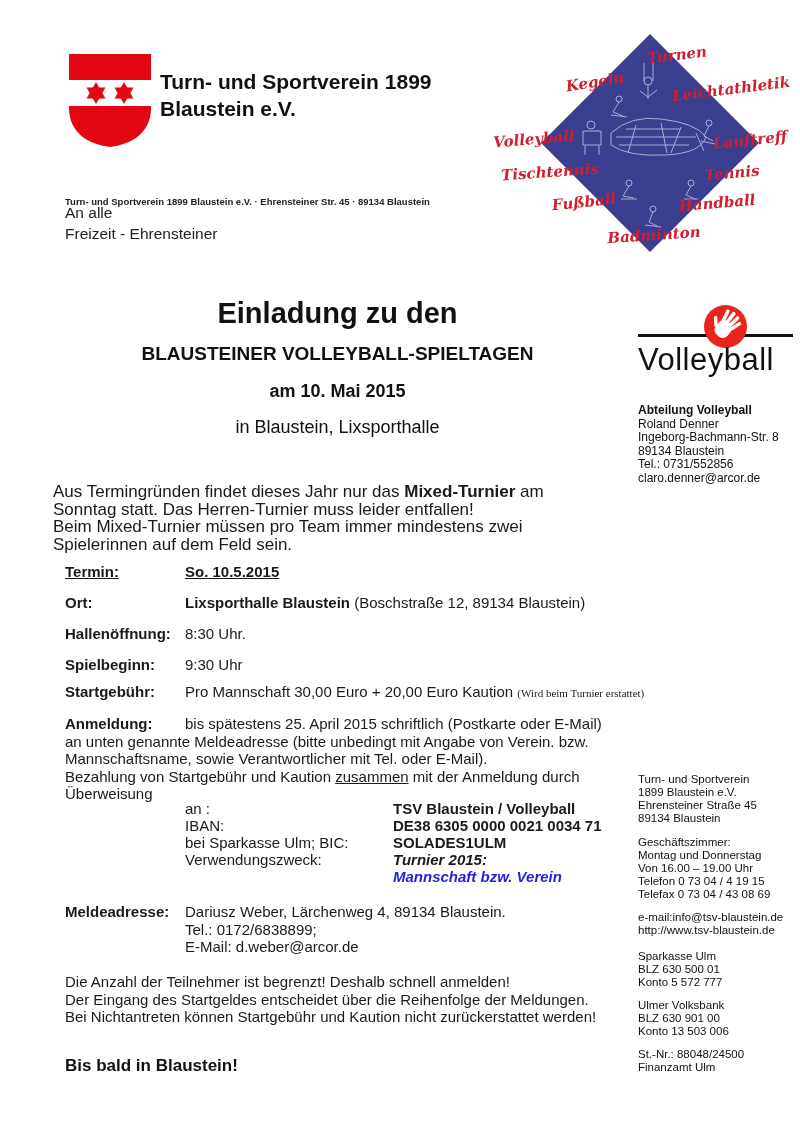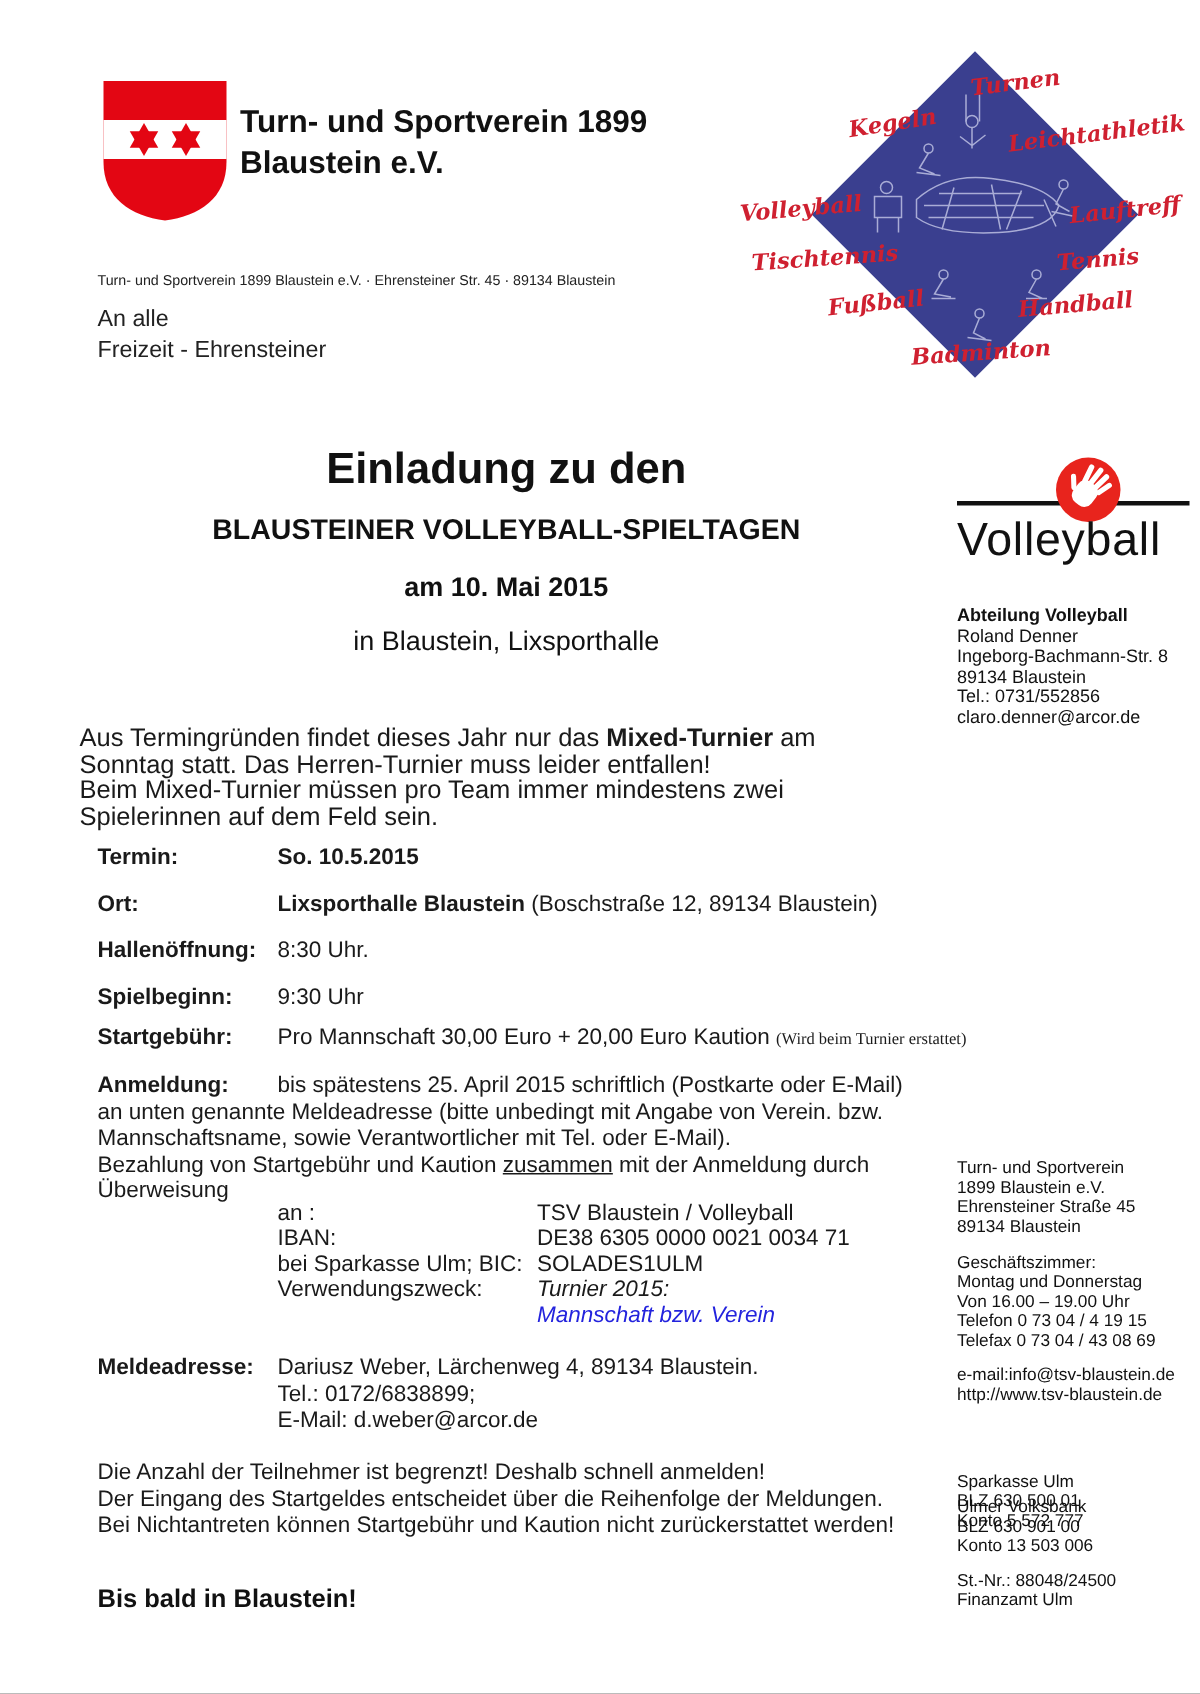--- a/index.html
+++ b/index.html
@@ -15,7 +15,7 @@
   
   .shield{position:absolute;left:65px;top:50px;width:90px;height:100px;}
   .org-title{position:absolute;left:160px;top:68px;font-size:21px;font-weight:bold;line-height:27px;color:#111;}
-  .sender-line{position:absolute;left:65px;top:182px;font-size:9.5px;color:#222;}
+  .sender-line{position:absolute;left:65px;top:196px;font-size:9.5px;color:#222;font-weight:bold;}
   .recipient{position:absolute;left:65px;top:202px;font-size:15.5px;line-height:21px;color:#222;}
 
   

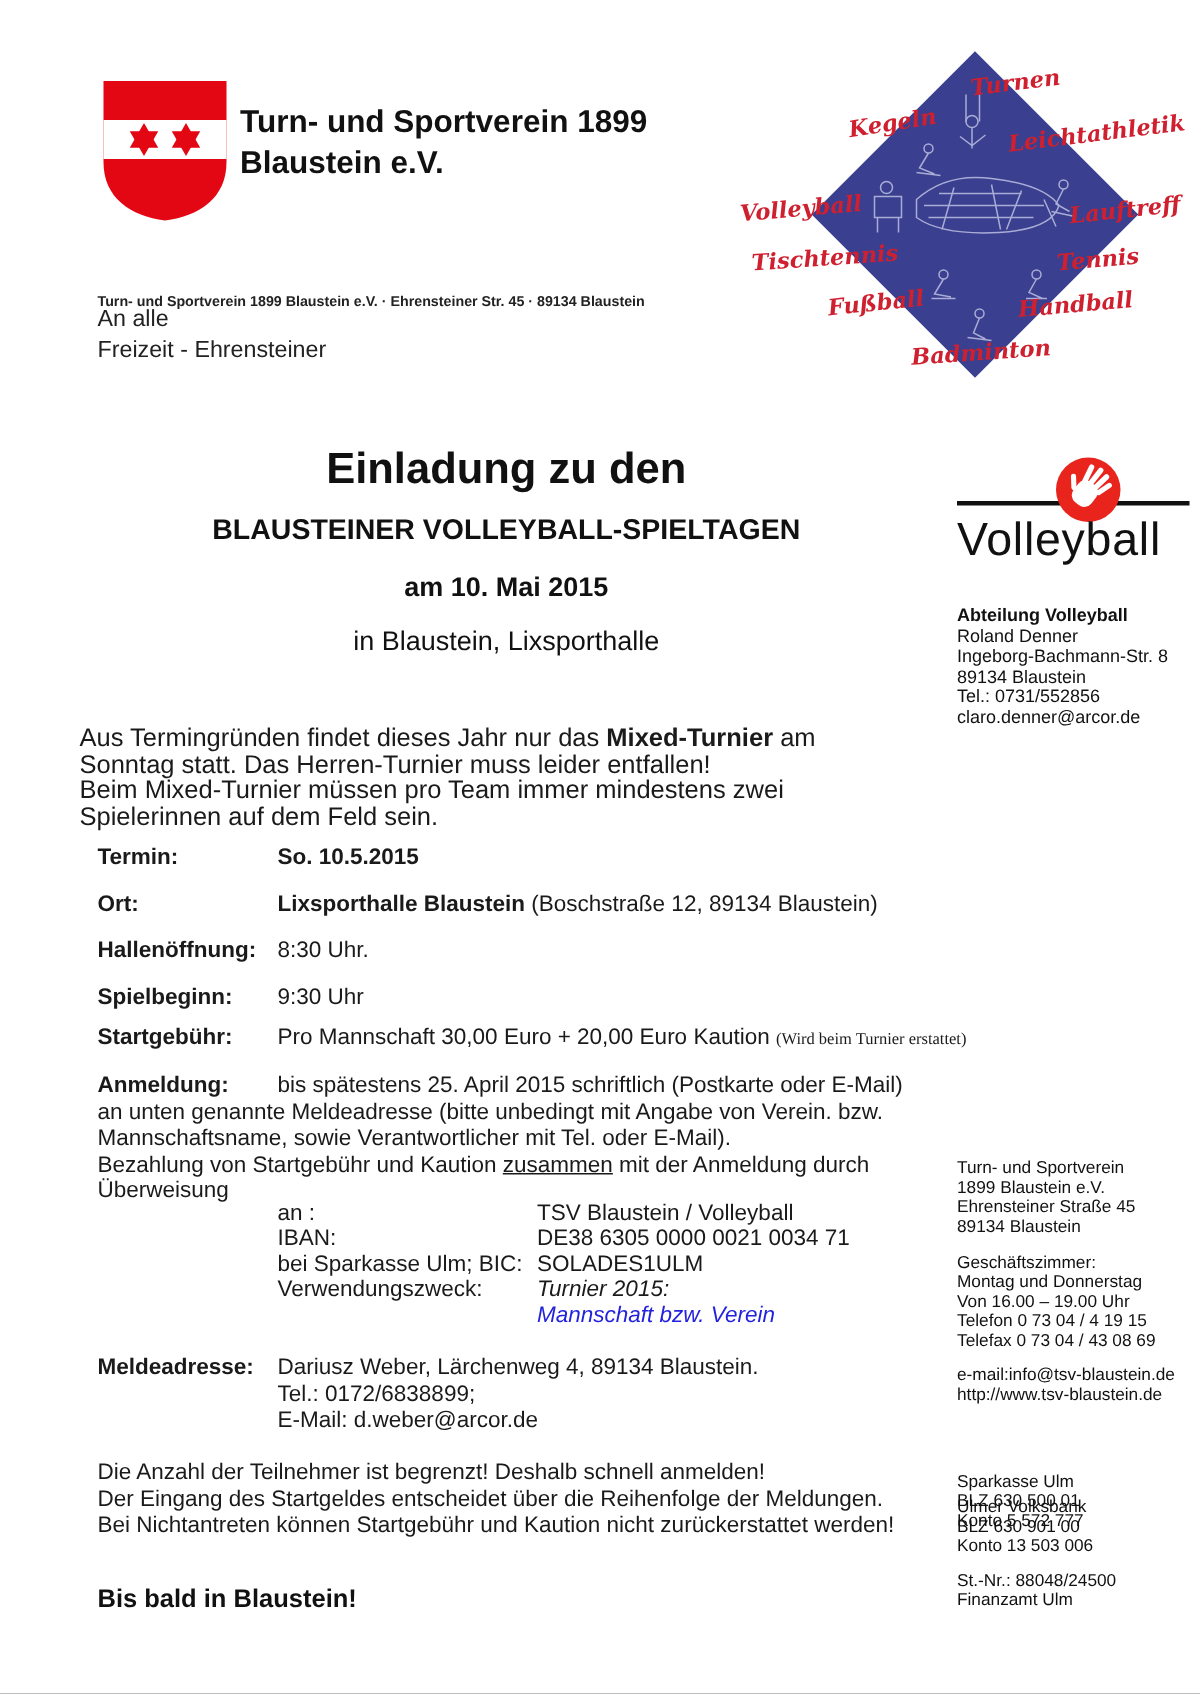--- a/index.html
+++ b/index.html
@@ -55,7 +55,7 @@
   .intro{position:absolute;left:53px;top:483px;width:557px;font-size:17px;line-height:17.5px;}
   .detail-row{position:absolute;left:65px;width:600px;font-size:15px;display:flex;}
   .detail-row .lbl{font-weight:bold;width:120px;flex:none;}
-  .r-termin{top:563px;} .r-ort{top:594px;} .r-halle{top:625px;} .r-spiel{top:656px;} .r-gebuehr{top:683px;}
+  .r-termin{top:563px;text-decoration:underline;} .r-ort{top:594px;} .r-halle{top:625px;} .r-spiel{top:656px;} .r-gebuehr{top:683px;}
   .small-note{font-size:11px;font-family:Liberation Serif, serif;}
 
   .anmeldung{position:absolute;left:65px;top:715px;width:557px;font-size:15px;line-height:17.5px;}

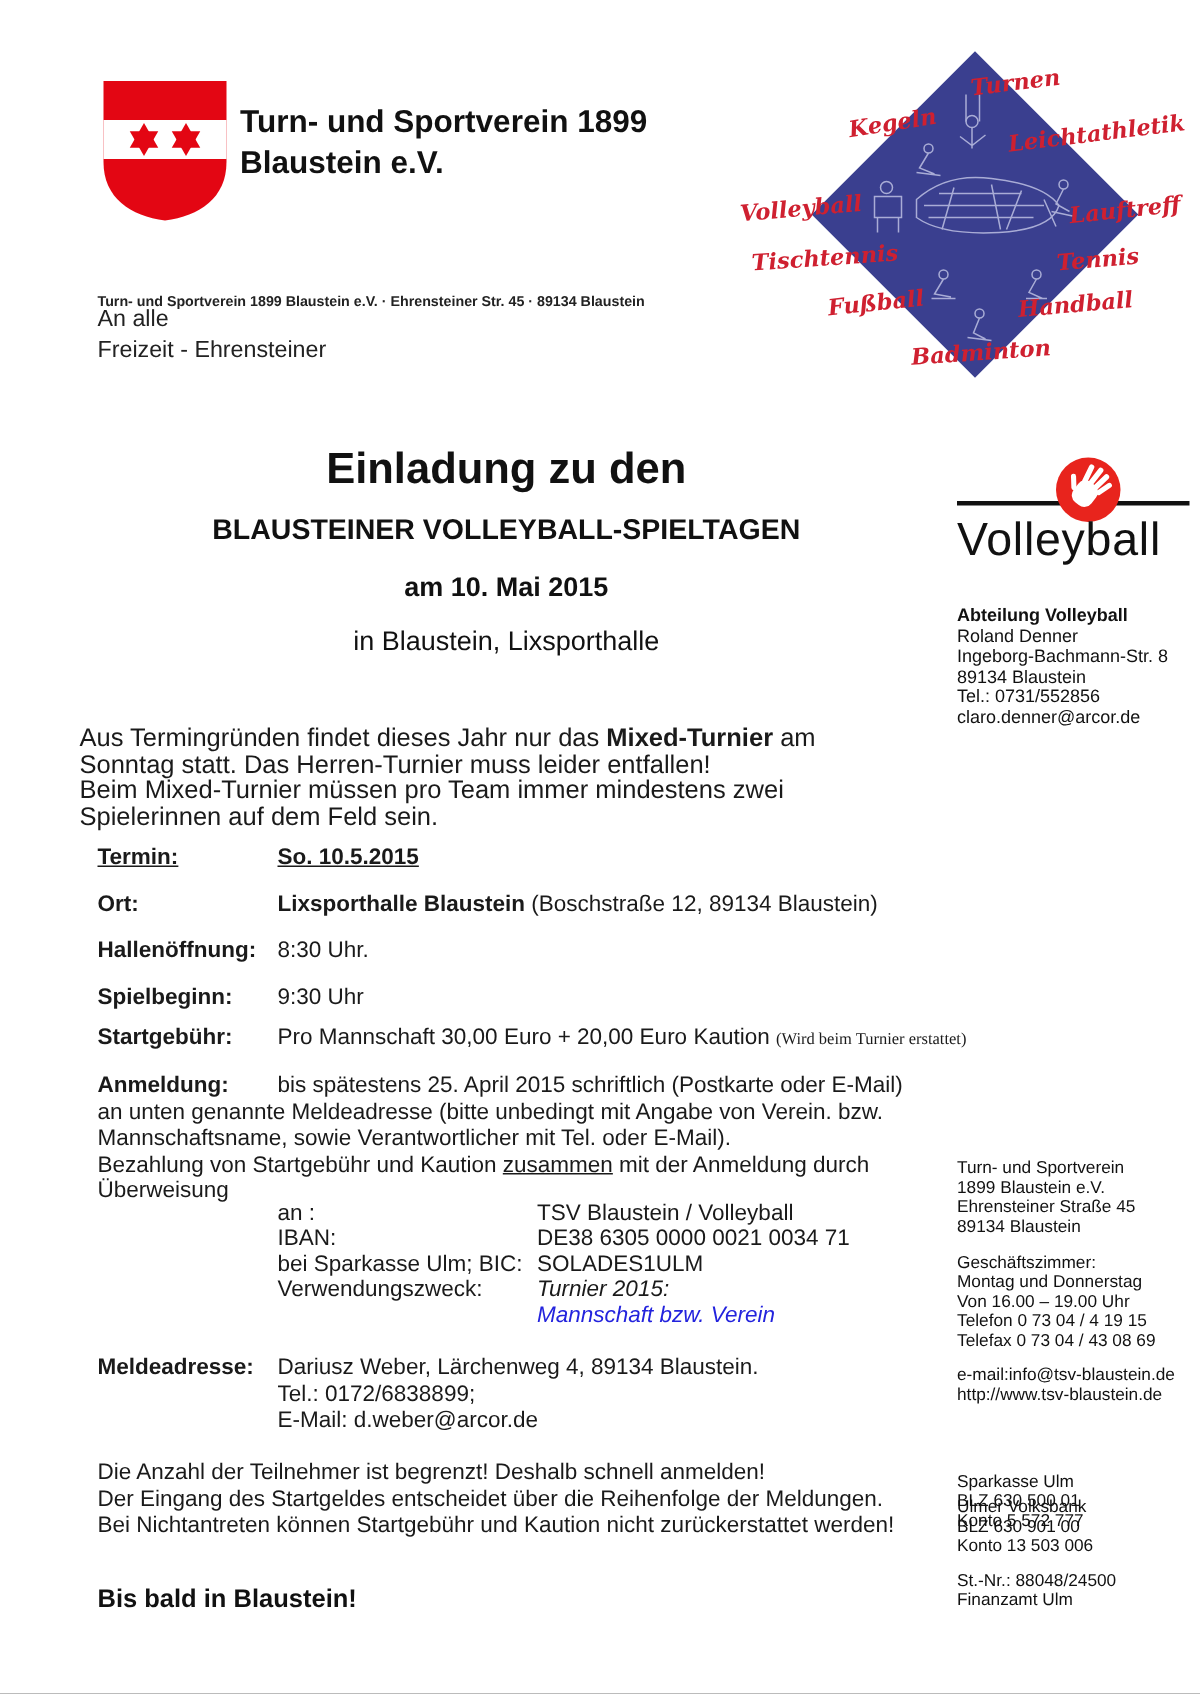--- a/index.html
+++ b/index.html
@@ -65,7 +65,7 @@
   .bank{position:absolute;left:185px;top:800px;width:440px;font-size:15px;line-height:17px;}
   .bank-row{display:flex;}
   .bank-row .blbl{width:173px;flex:none;}
-  .bank-row .bval{font-weight:normal;}
+  .bank-row .bval{font-weight:bold;margin-left:35px;}
   .bank-row .ital{font-style:italic;}
   .blue{color:#2323dd;}
 

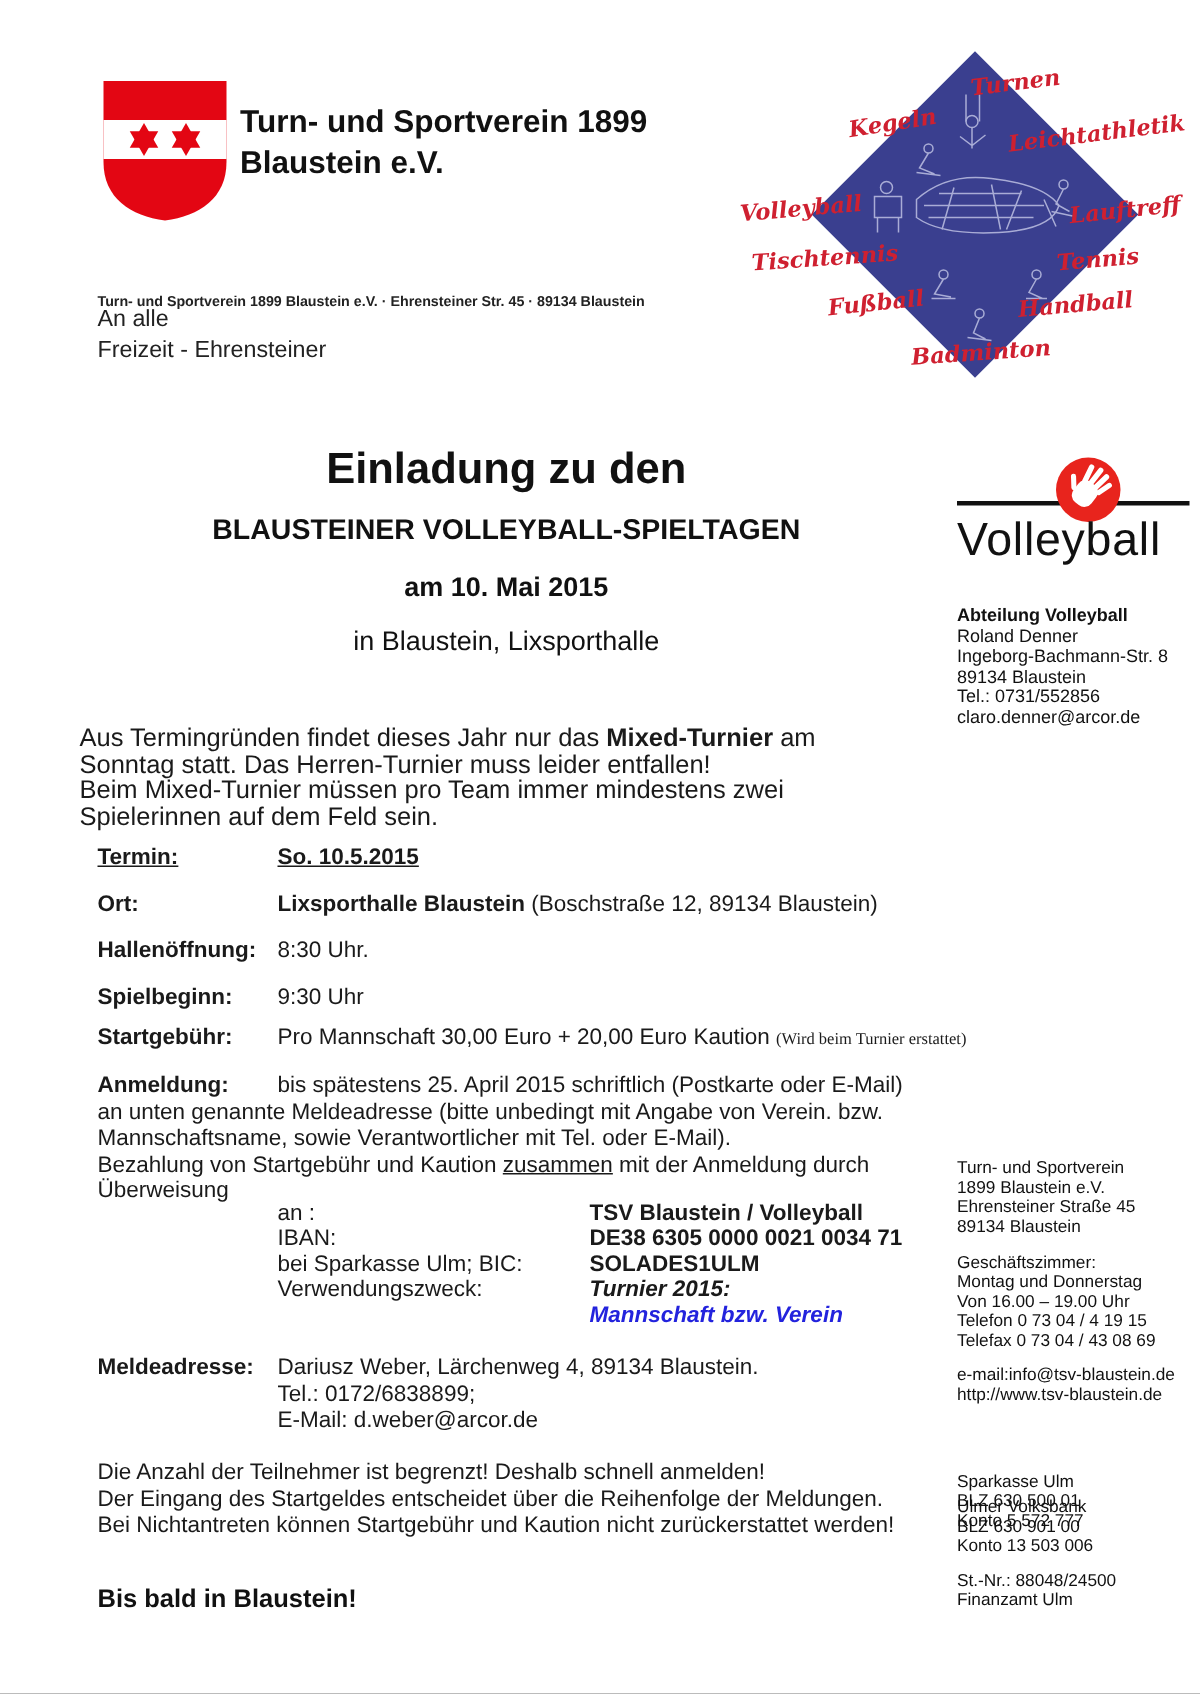--- a/index.html
+++ b/index.html
@@ -78,7 +78,7 @@
   
   .side{position:absolute;left:638px;width:160px;font-size:11.5px;line-height:13px;color:#111;}
   .side-address{top:773px;} .side-office{top:836px;} .side-web{top:911px;}
-  .side-bank1{top:982px;} .side-bank2{top:999px;} .side-tax{top:1048px;}
+  .side-bank1{top:950px;} .side-bank2{top:999px;} .side-tax{top:1048px;}
 </style>
 </head>
 <body>

